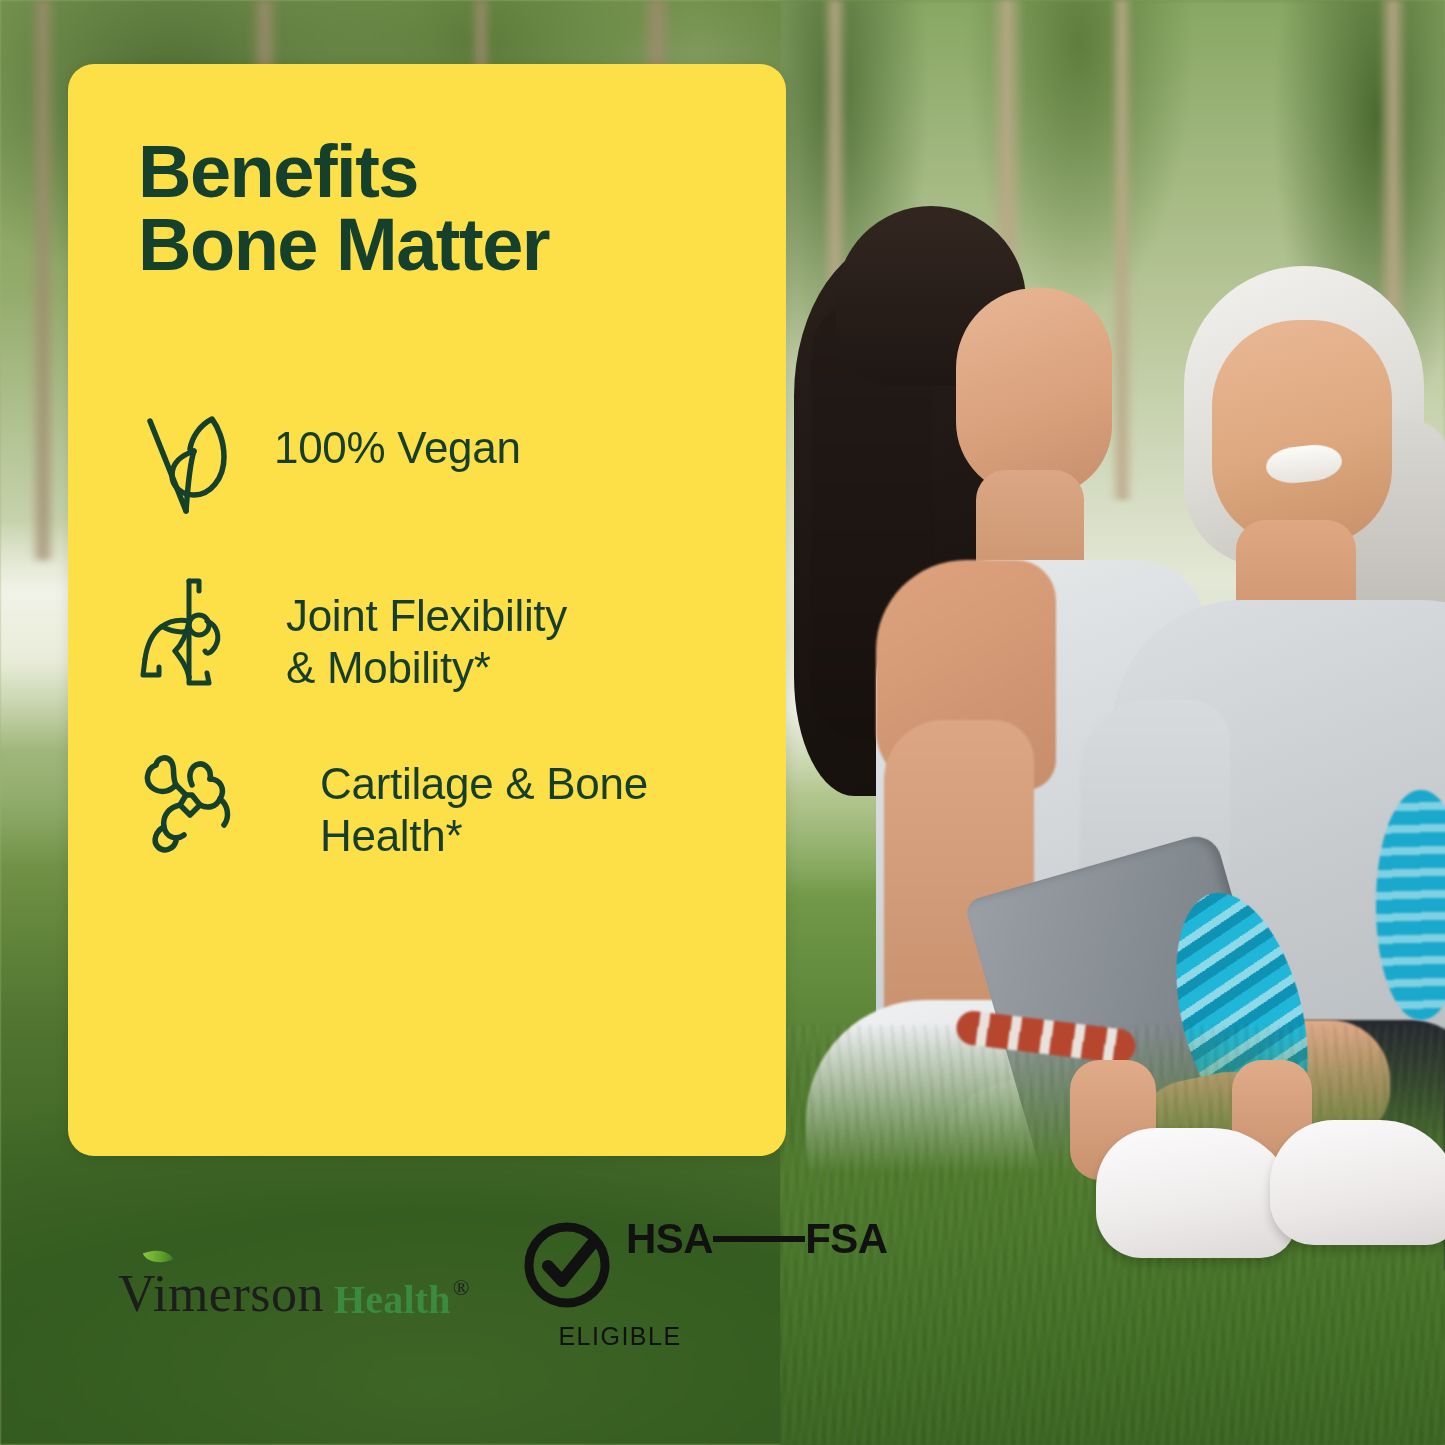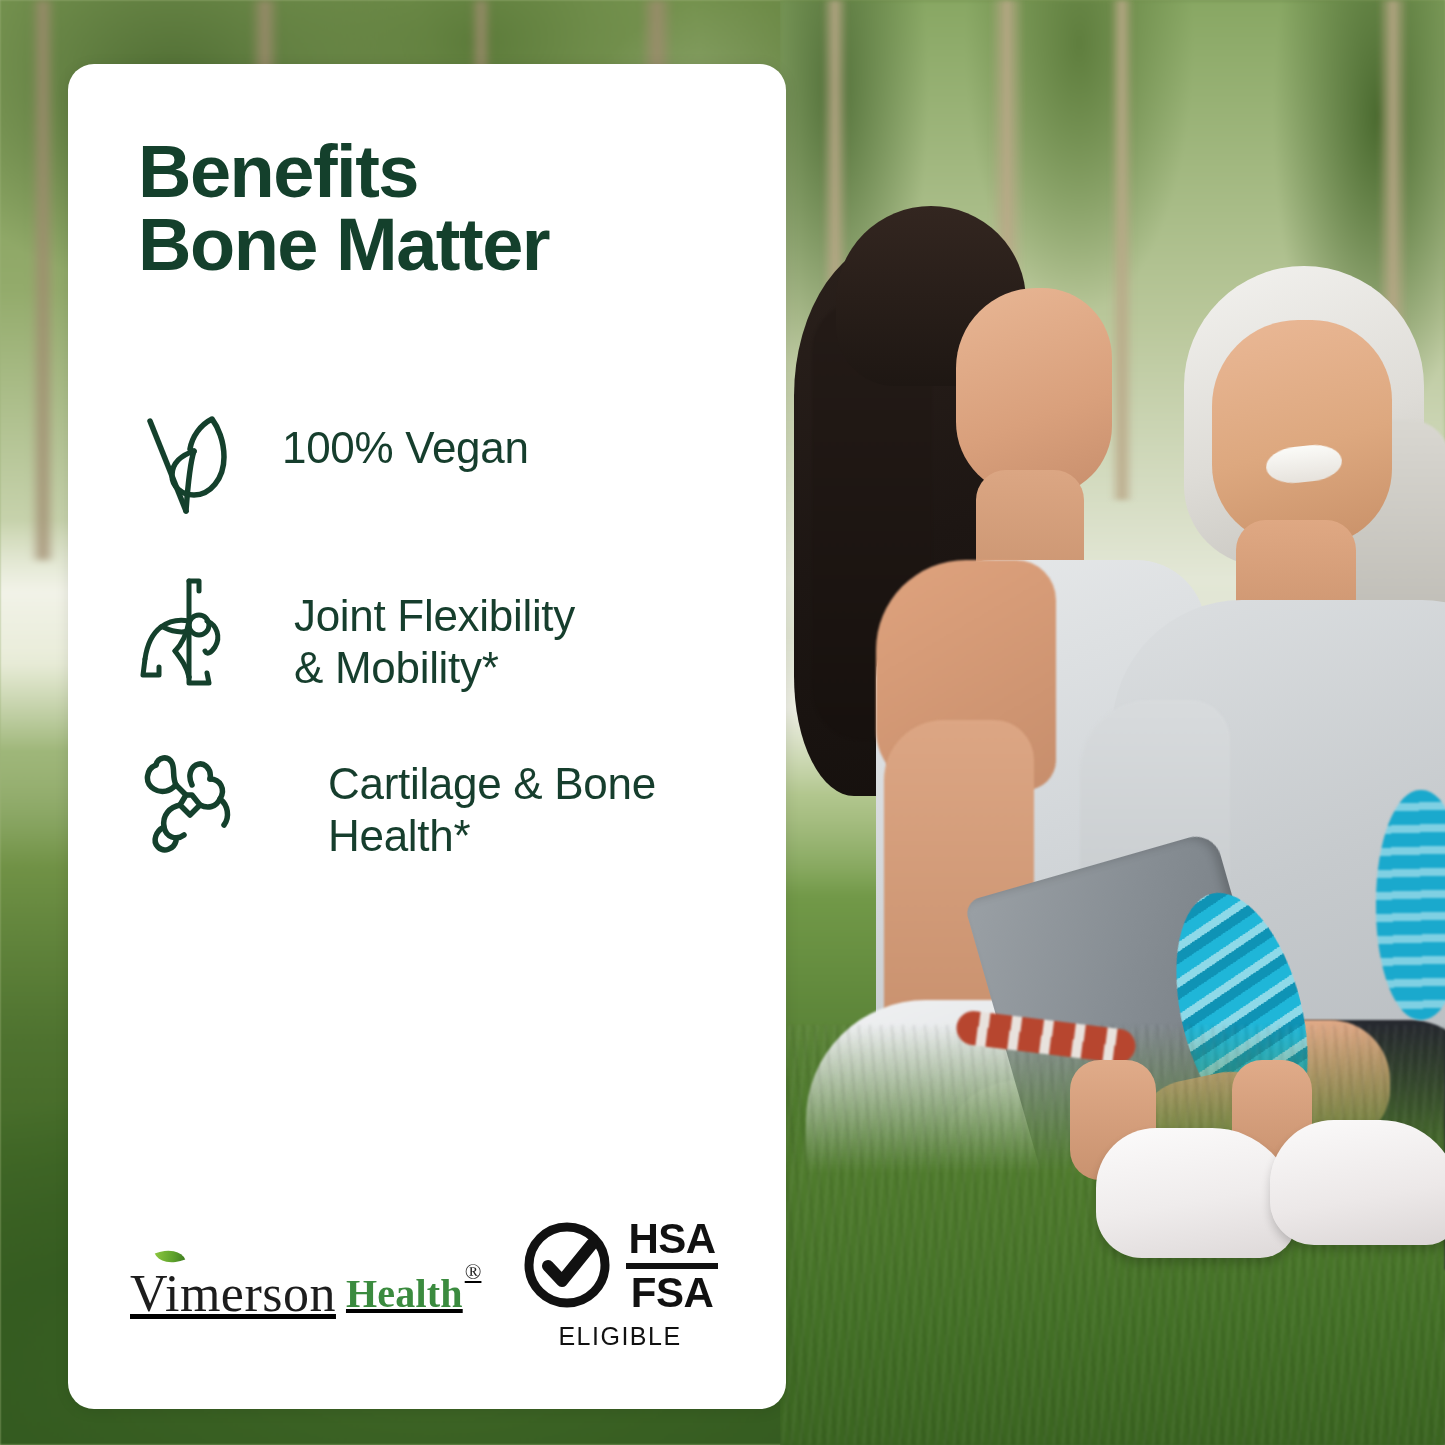--- a/index.html
+++ b/index.html
@@ -134,8 +134,8 @@
 
   
   .panel{
-    position:absolute;left:68px;top:64px;width:718px;height:1345px;
-    background:#ffffff;border-radius:26px;
+    position:absolute;left:68px;top:64px;width:718px;height:1092px;
+    background:#fde047;border-radius:26px;
     box-shadow:0 2px 14px rgba(0,0,0,.10);
   }
   .title{

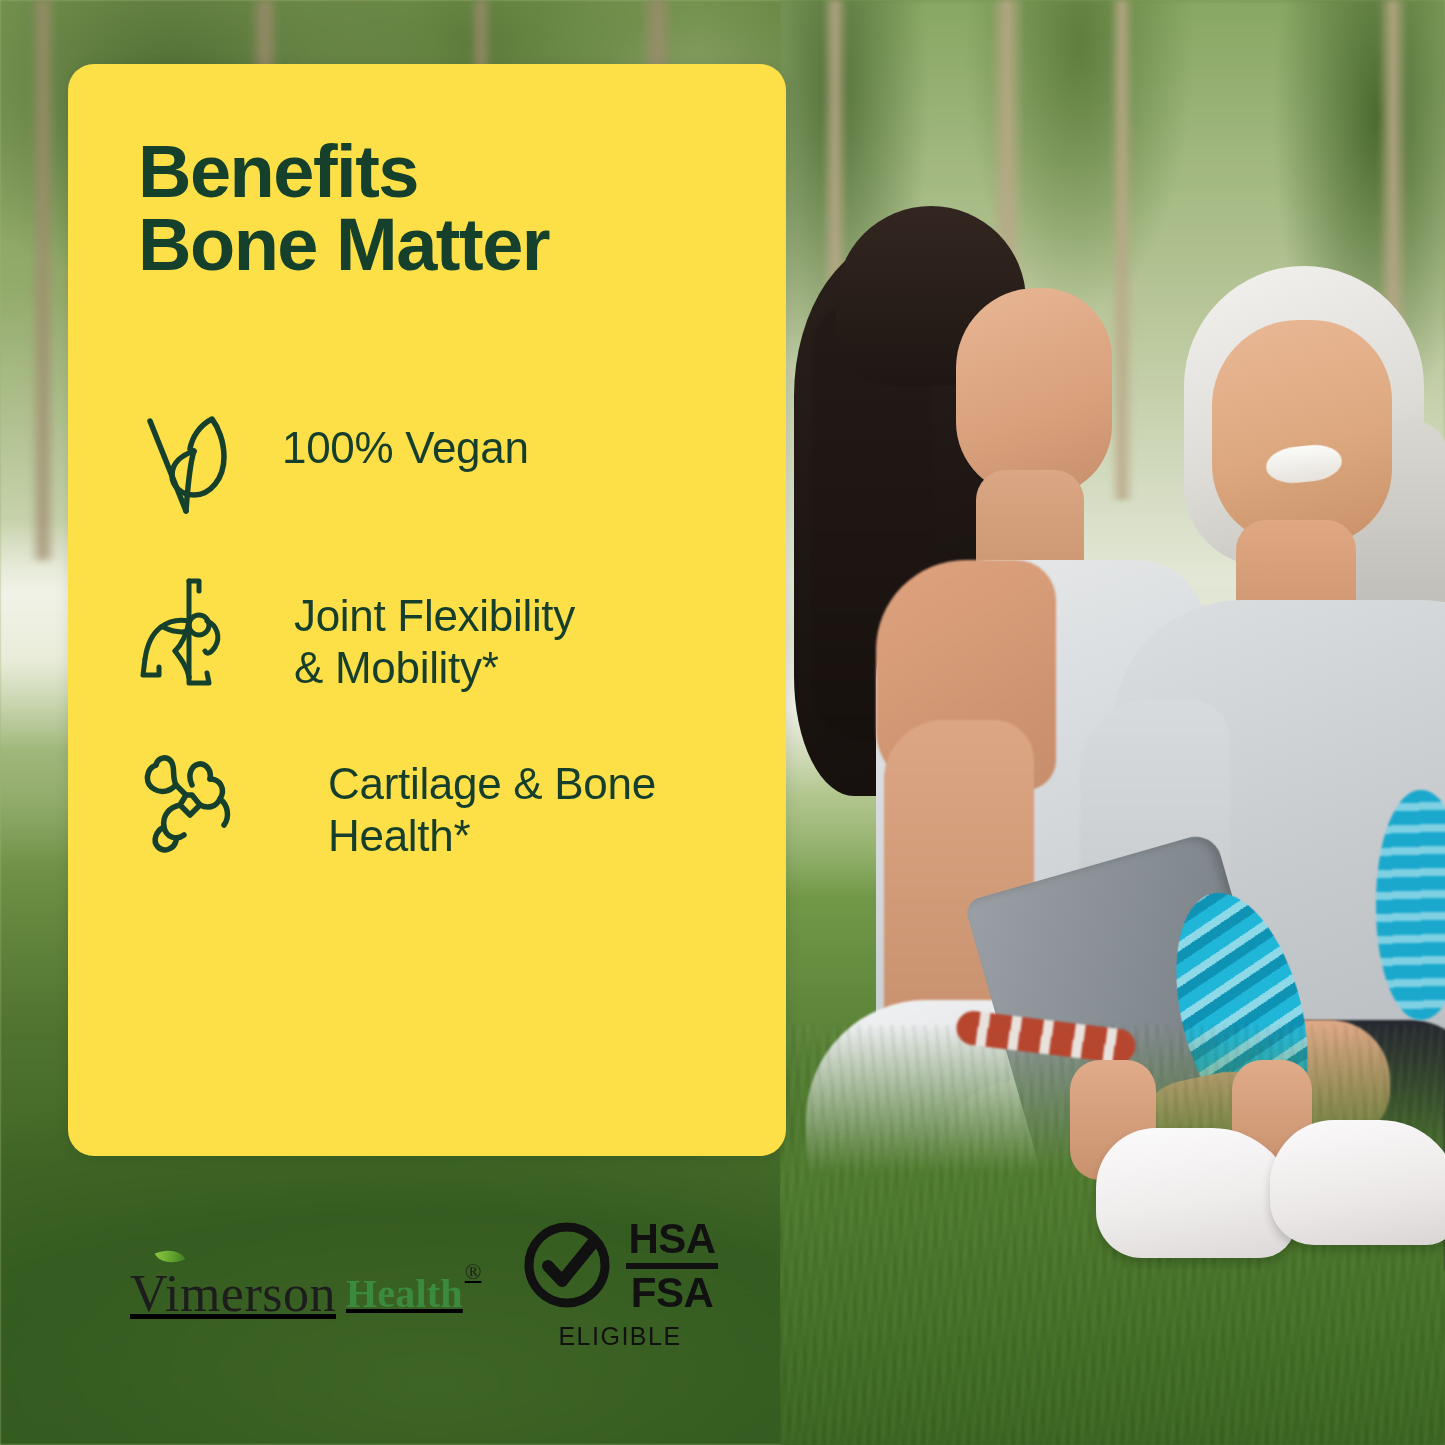--- a/index.html
+++ b/index.html
@@ -146,7 +146,7 @@
   .title .l2{display:block;}
 
   .benefits{position:absolute;left:66px;top:340px;width:630px;}
-  .brow{display:flex;align-items:flex-start;gap:36px;margin-bottom:46px;min-height:122px;}
+  .brow{display:flex;align-items:flex-start;gap:28px;margin-bottom:46px;min-height:122px;}
   .bicon{flex:0 0 112px;height:122px;display:flex;align-items:center;justify-content:center;}
   .bicon svg{display:block;}
   .btext{

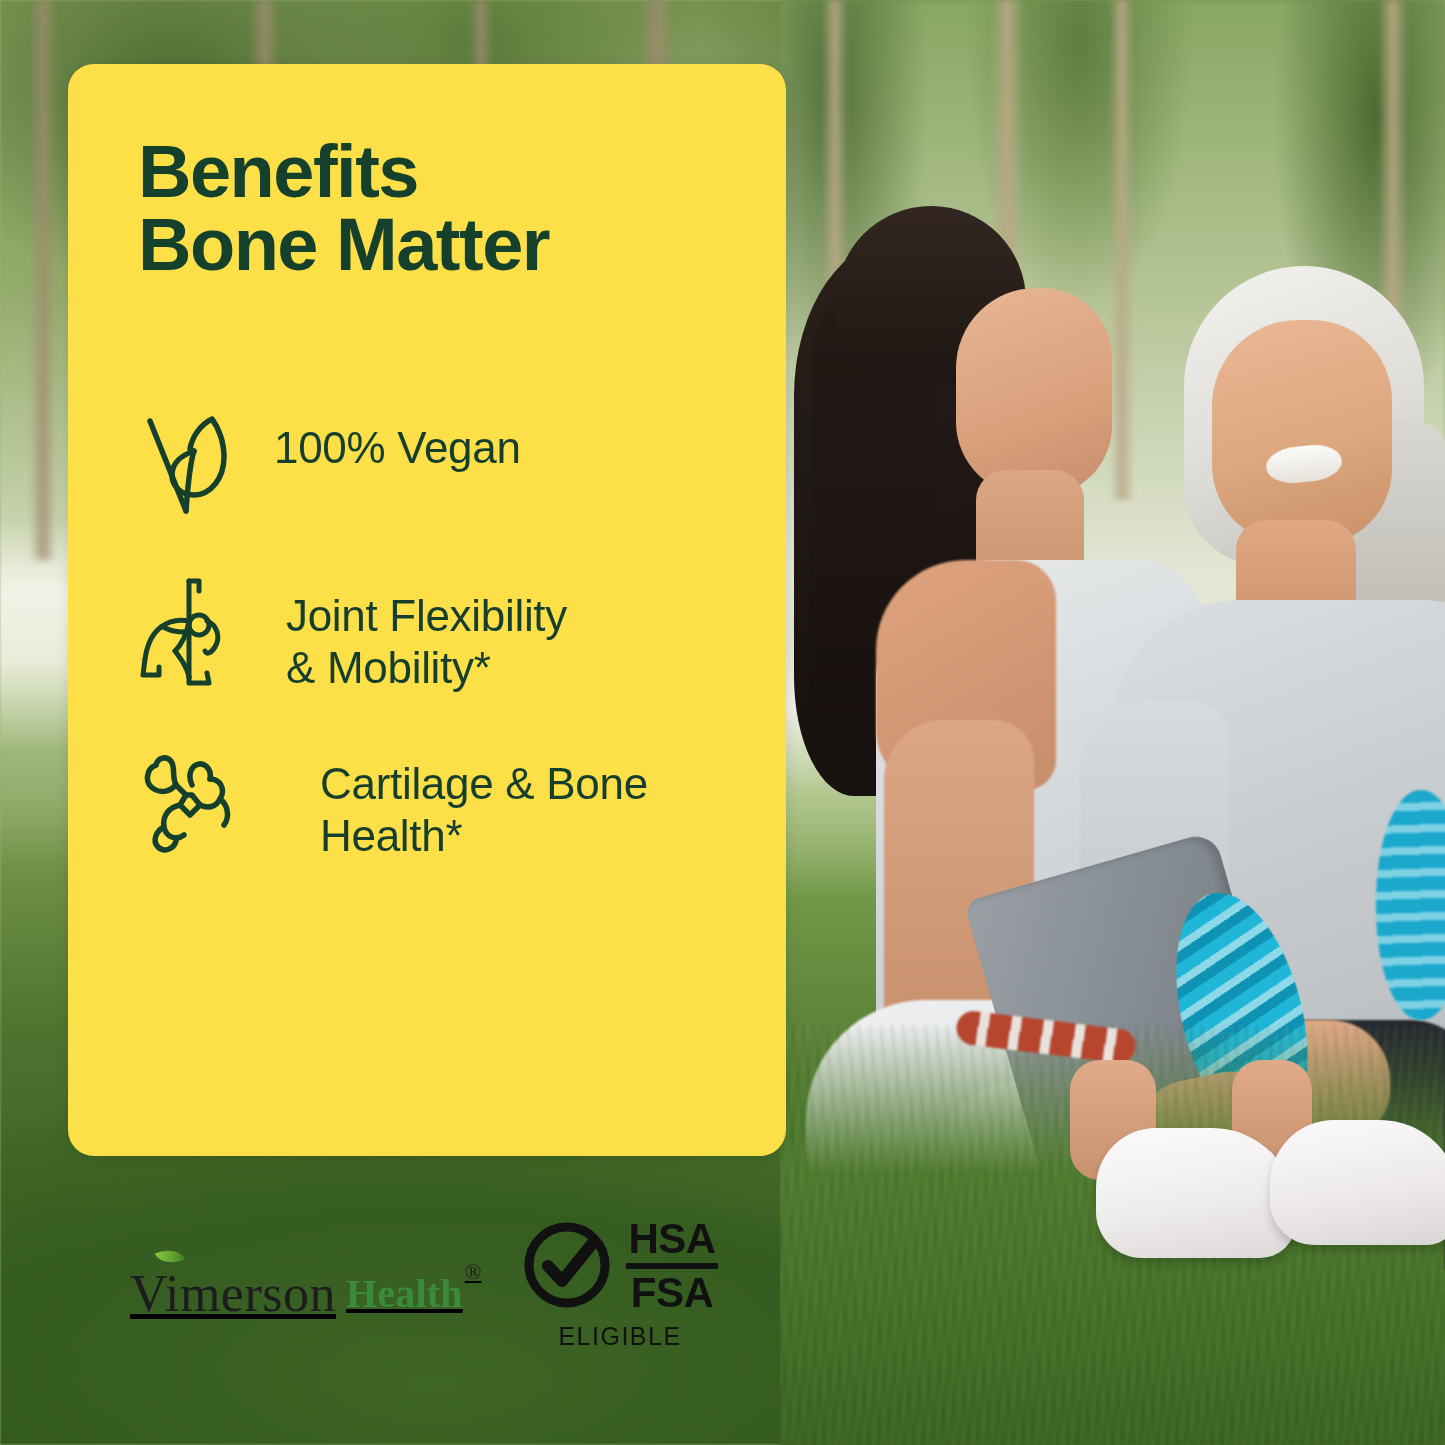--- a/index.html
+++ b/index.html
@@ -166,7 +166,7 @@
 
   .hsa{position:absolute;left:452px;top:14px;width:200px;height:145px;}
   .hsa .badge-row{display:flex;align-items:flex-start;gap:12px;}
-  .hsa .lines{display:flex;flex-direction:column;align-items:center;line-height:1;}
+  .hsa .lines{display:flex;flex-direction:row;align-items:center;line-height:1;}
   .hsa .hsa-t,.hsa .fsa-t{font-weight:700;font-size:42px;color:#111;letter-spacing:-.5px;}
   .hsa .rule{width:92px;height:6px;background:#111;margin:3px 0;}
   .hsa .elig{margin-top:6px;font-size:25px;letter-spacing:1.5px;color:#111;text-align:center;width:200px;}

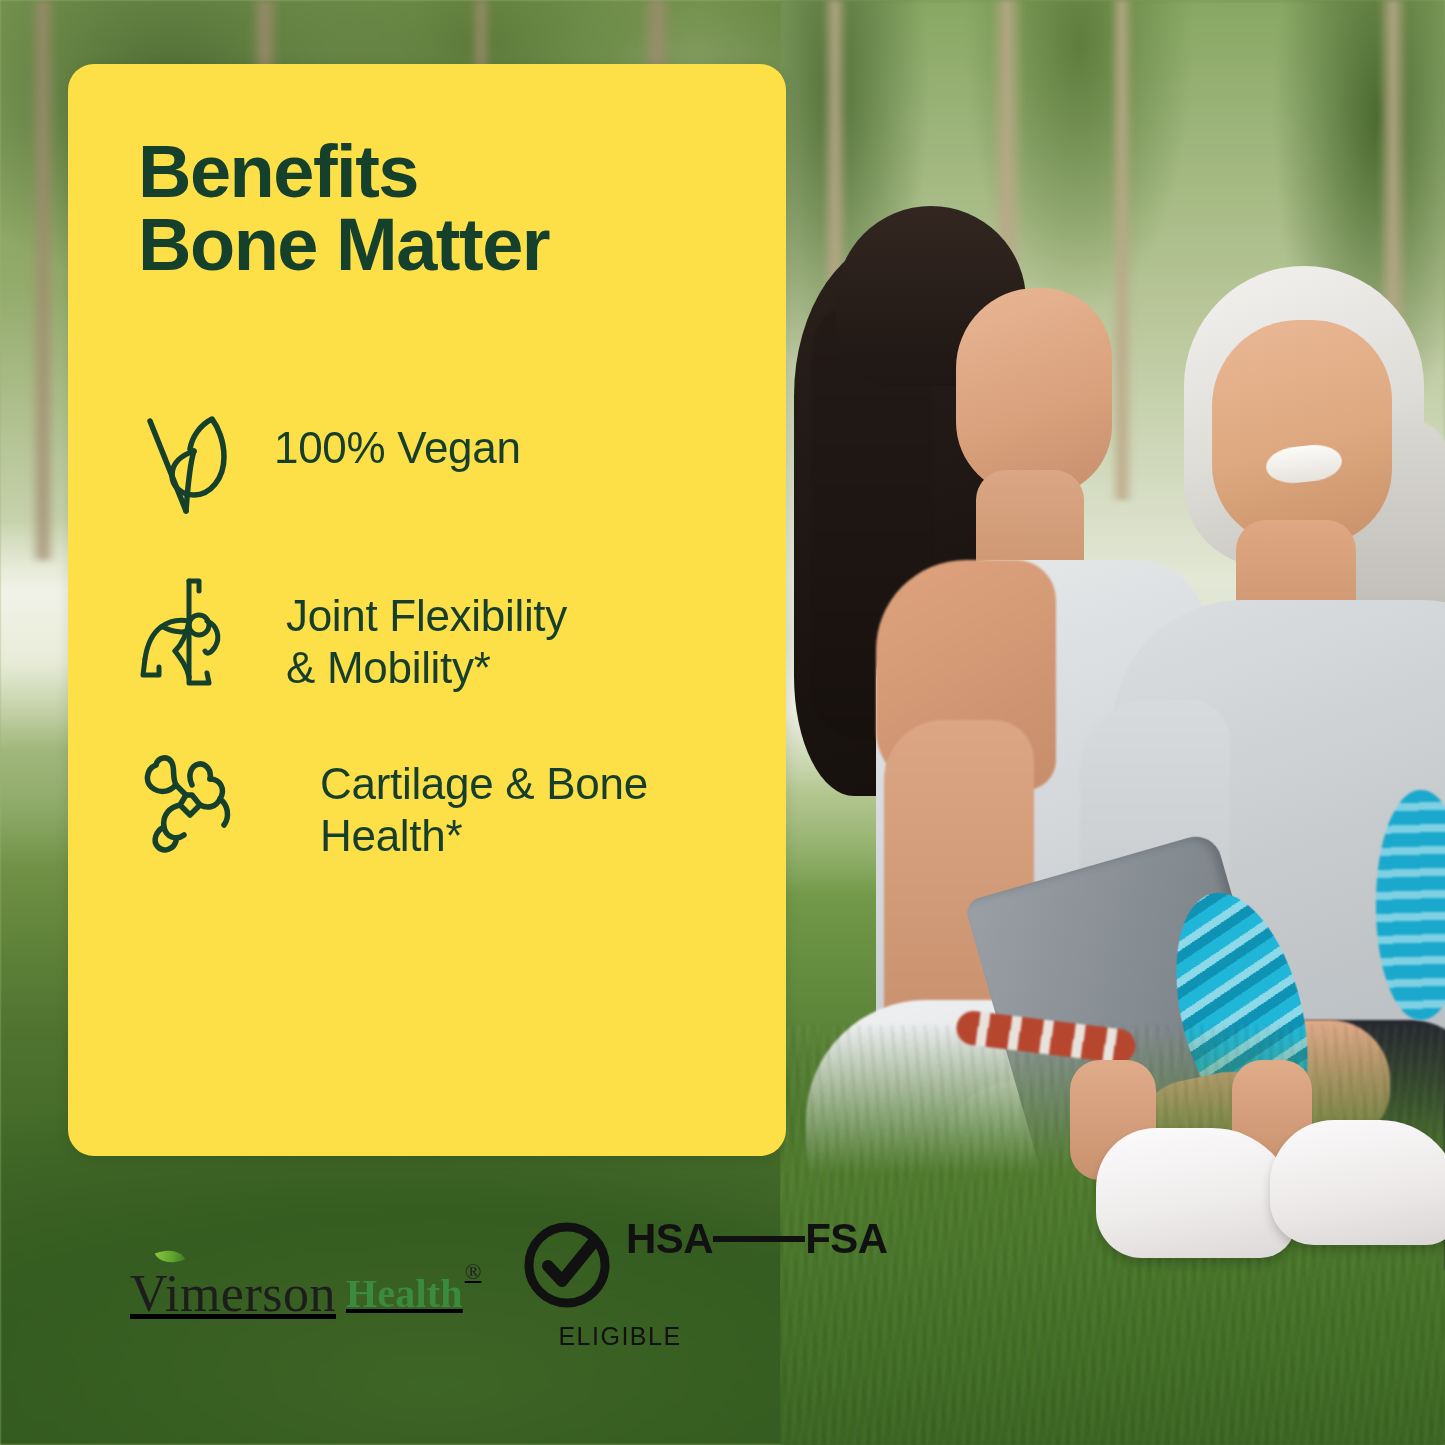--- a/index.html
+++ b/index.html
@@ -156,7 +156,7 @@
 
   
   .footer{position:absolute;left:0;top:1140px;width:718px;height:170px;}
-  .logo{position:absolute;left:62px;top:60px;display:flex;align-items:center;text-decoration:underline;}
+  .logo{position:absolute;left:50px;top:60px;display:flex;align-items:flex-end;}
   .logo .vim{font-family:"Liberation Serif", serif;font-size:52px;color:#1d1d1d;letter-spacing:.5px;position:relative;}
   .logo .hlt{font-family:"Liberation Serif", serif;font-size:40px;color:#3b8b3f;font-weight:700;margin-left:10px;letter-spacing:.2px;}
   .logo .reg{font-family:"Liberation Serif", serif;font-size:22px;color:#1d1d1d;position:relative;top:-22px;left:2px;}

